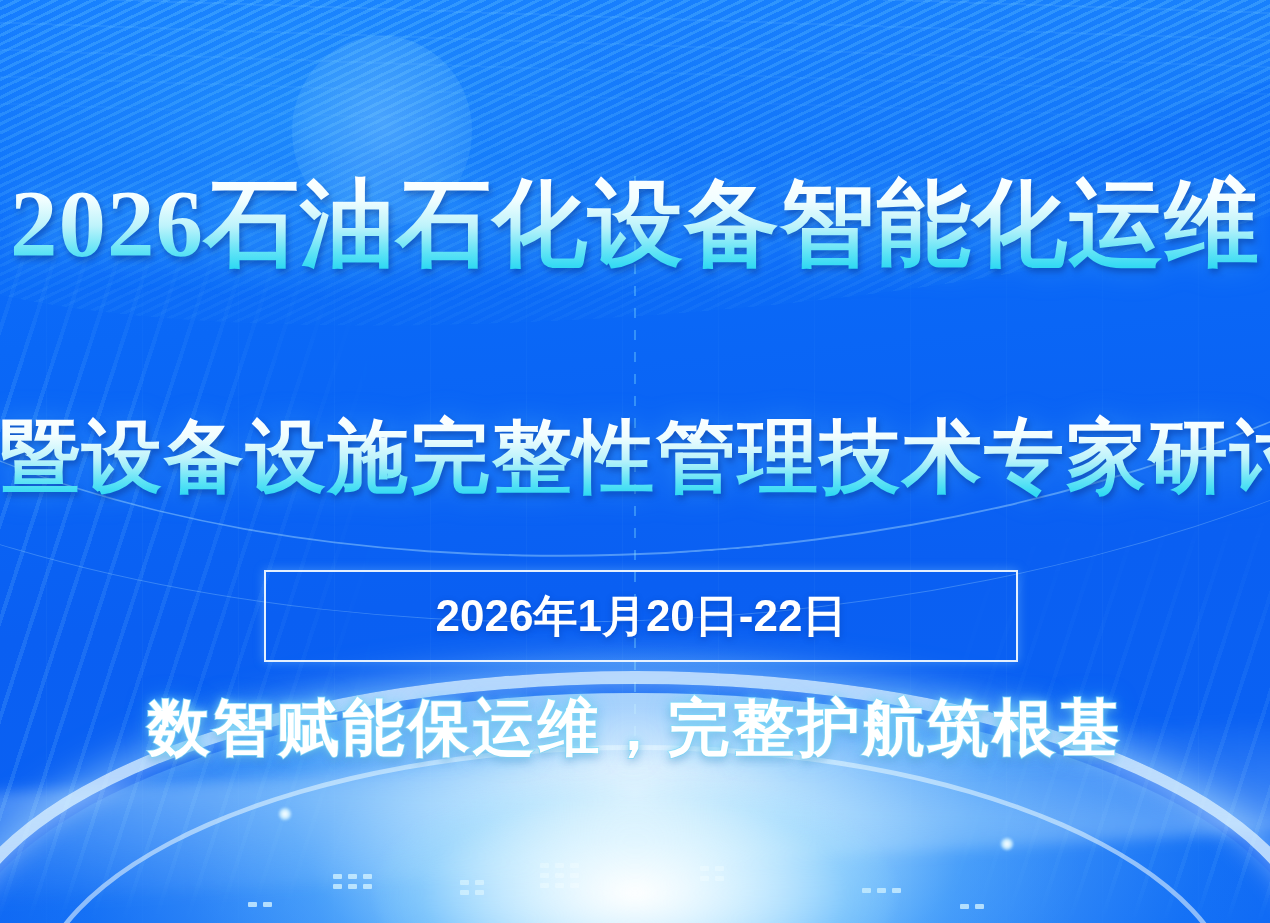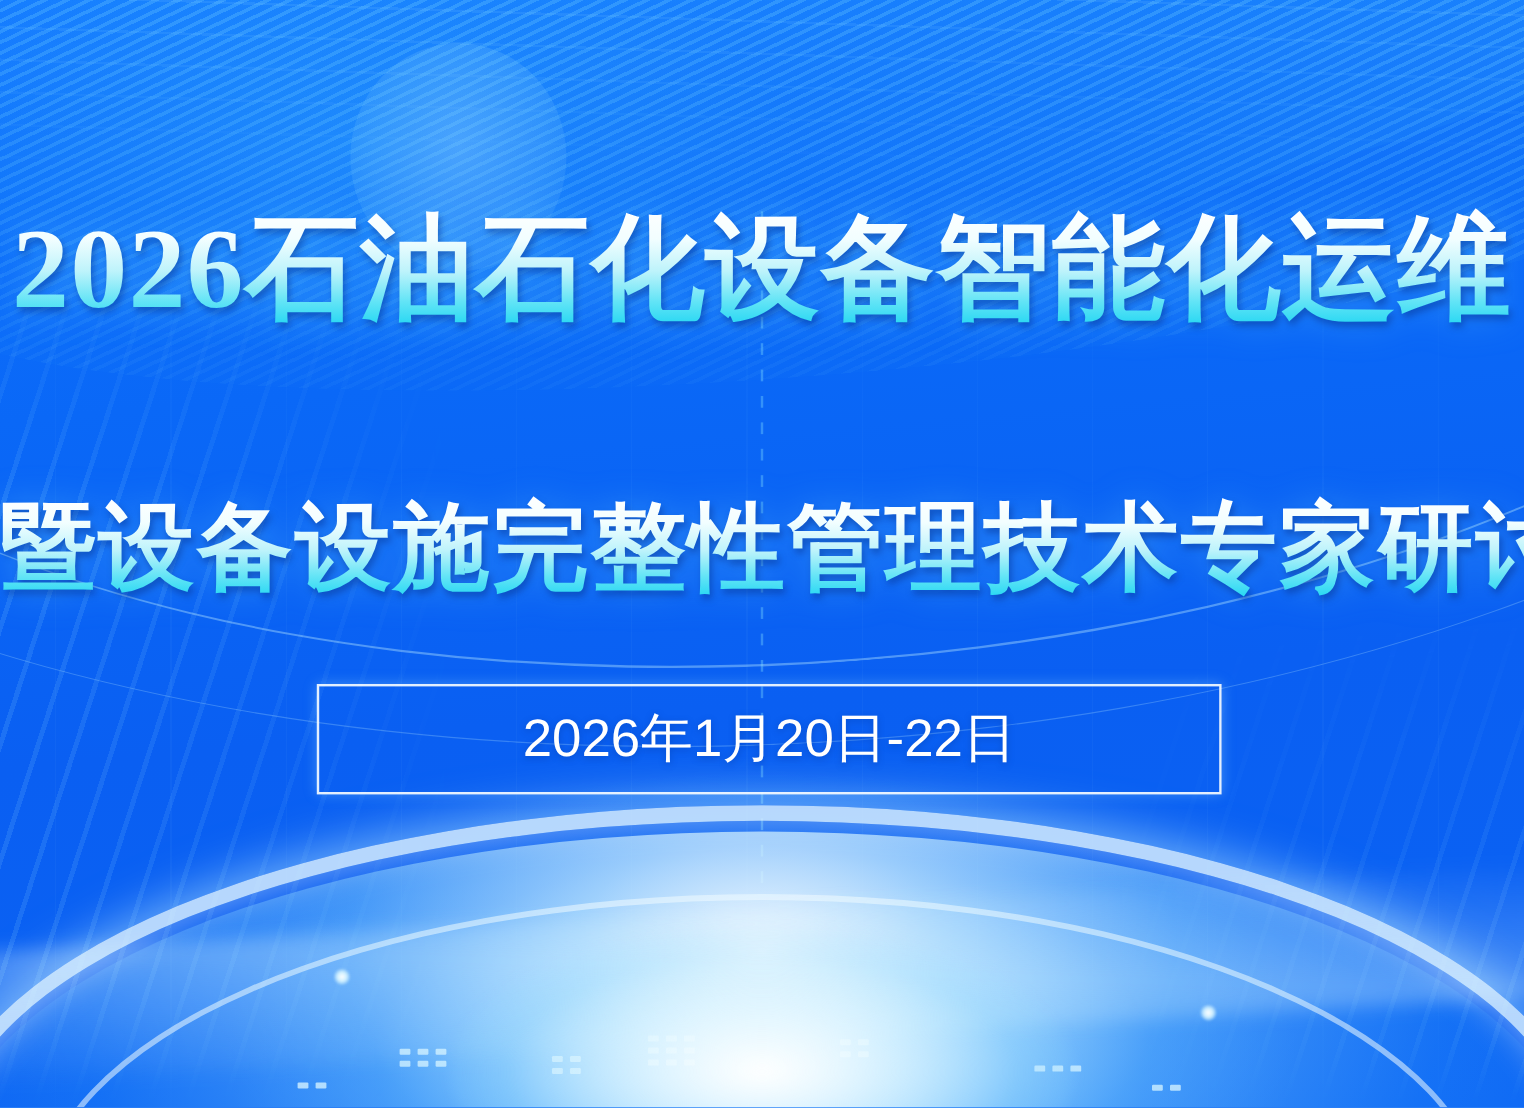--- a/index.html
+++ b/index.html
@@ -175,7 +175,7 @@
     display:flex;align-items:center;justify-content:center;gap:44px;
   }
   .date-box span{
-    color:#ffffff;font-size:44px;line-height:48px;font-weight:400;white-space:nowrap;
+    color:#ffffff;font-size:44px;line-height:48px;font-weight:700;white-space:nowrap;
     font-family:"Liberation Sans","DejaVu Sans",sans-serif;
     text-shadow:0 2px 6px rgba(6,46,135,0.35);
   }

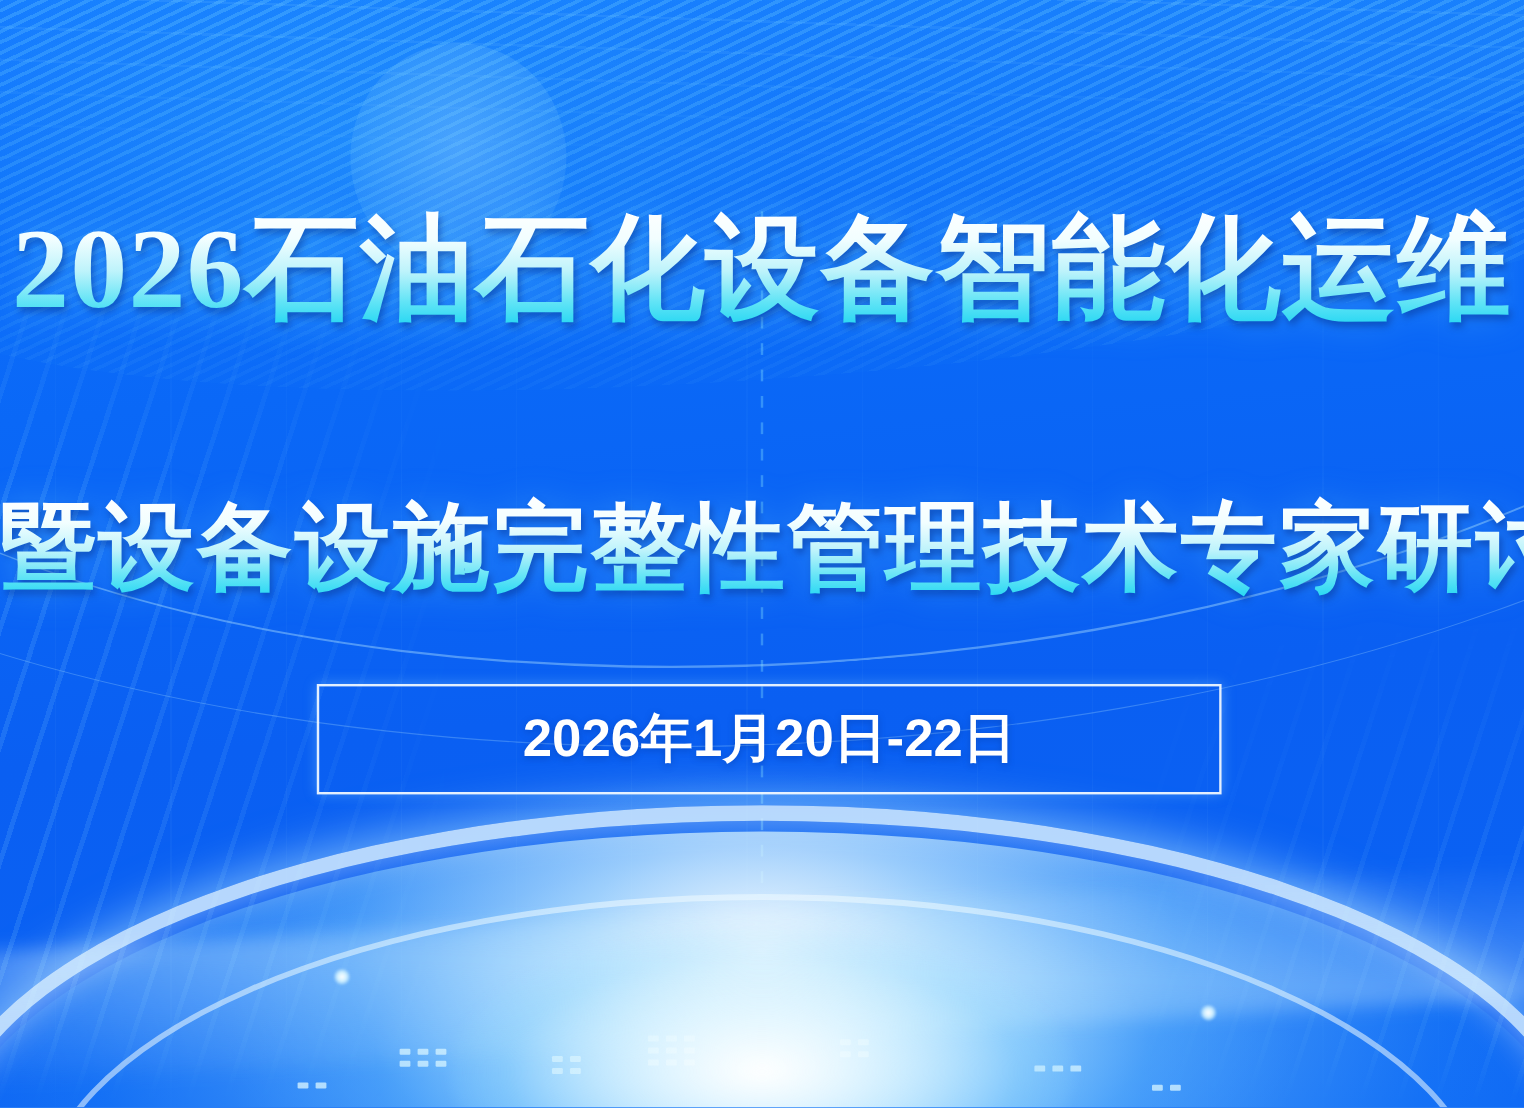--- a/index.html
+++ b/index.html
@@ -259,6 +259,7 @@
       <span>2026年1月20日-22日</span>
     </div>
 
+    <div id="tagline">数智赋能保运维，完整护航筑根基</div>
 
   </div>
 </div>

